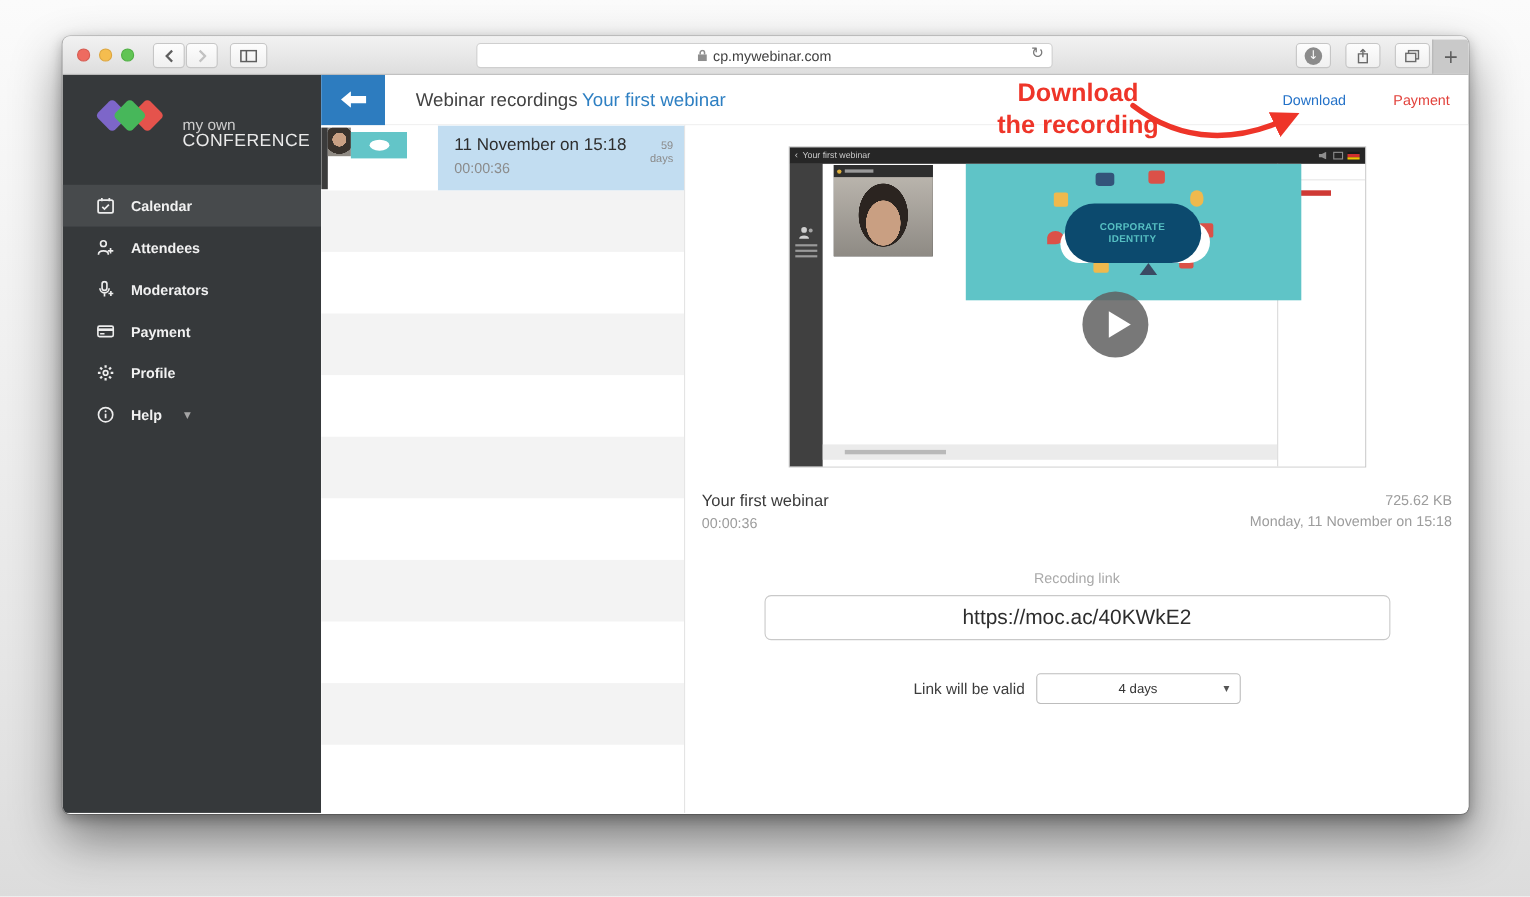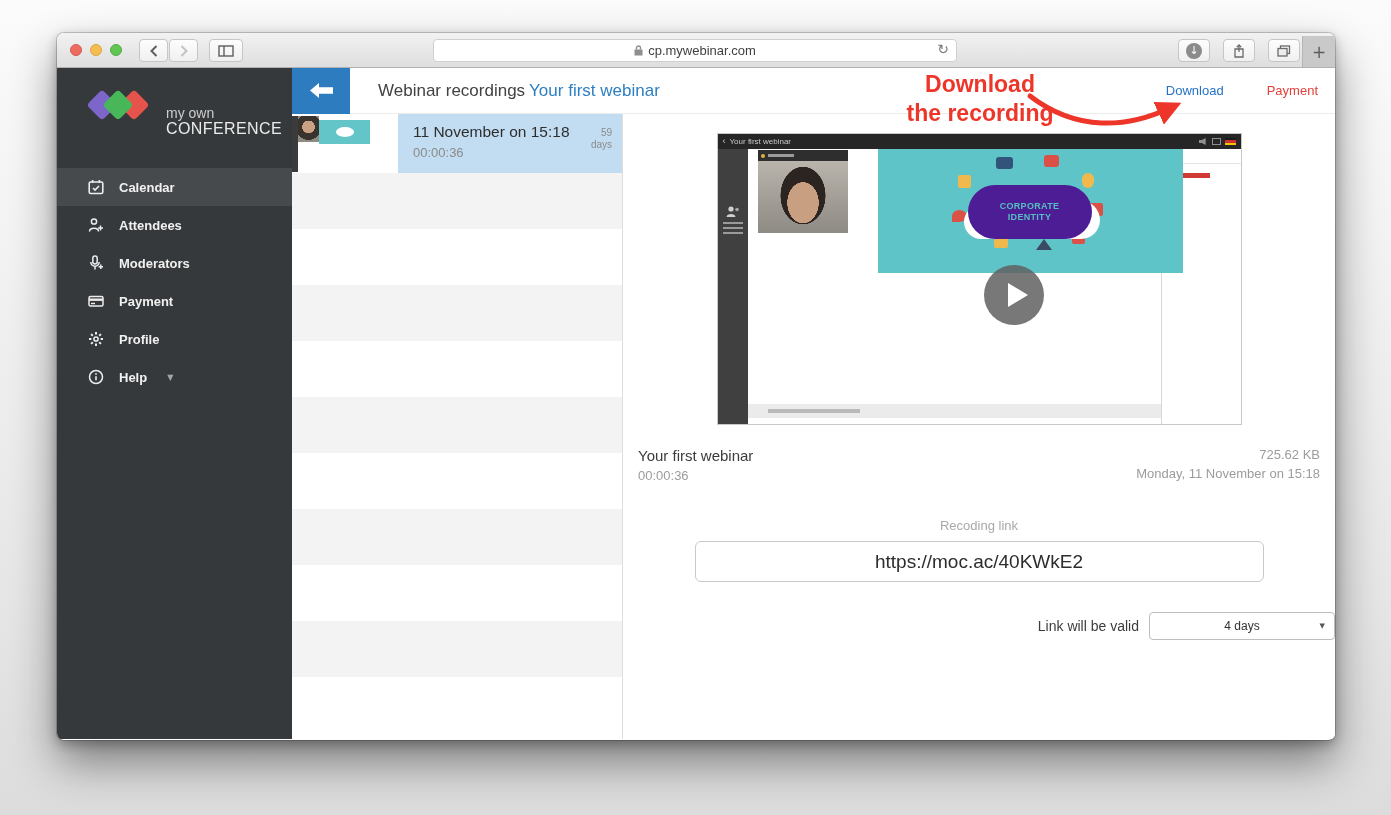--- a/index.html
+++ b/index.html
@@ -111,7 +111,7 @@
       radial-gradient(ellipse 36px 46px at 50% 48%, #2b2420 0 62%, transparent 63%),
       linear-gradient(#b9b4ac, #8e8a84); }
   .slide { position:absolute; left:130px; top:0; width:305px; height:124px; background:#5fc4c7; }
-  .cloud { position:absolute; left:90px; top:36px; width:124px; height:54px; background:#4c1d95; border-radius:30px;
+  .cloud { position:absolute; left:90px; top:36px; width:124px; height:54px; background:#0c4a6e; border-radius:30px;
     display:flex; flex-direction:column; align-items:center; justify-content:center; line-height:11px;
     box-shadow:-14px 10px 0 -10px #fff, 16px 8px 0 -8px #fff; }
   .cloud span { color:#56bfc2; font-weight:bold; font-size:9px; letter-spacing:.3px; }

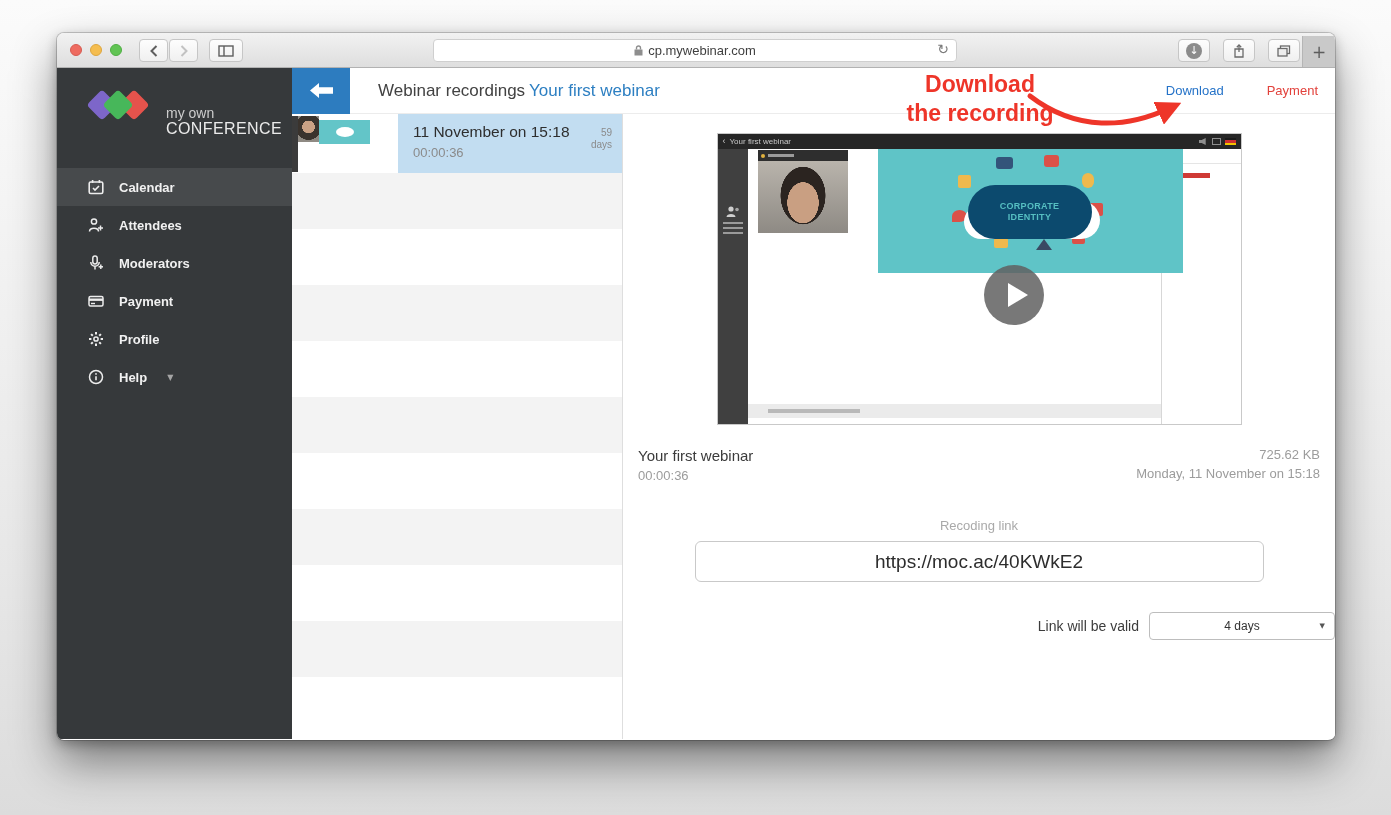--- a/index.html
+++ b/index.html
@@ -146,7 +146,7 @@
   .linklabel { text-align:center; margin-top:35px; font-size:13px; color:#a9a9a9; }
   .urlwrap { display:flex; justify-content:center; margin-top:8px; }
   input.url { width:569px; height:41px; border:1px solid #c9c9c9; border-radius:6px; font-size:19px; text-align:center; color:#2d2d2d; font-family:"Liberation Sans",sans-serif; outline:none; }
-  .validrow { margin-top:30px; display:flex; justify-content:flex-end; align-items:center; }
+  .validrow { margin-top:30px; display:flex; justify-content:center; align-items:center; }
   .vlabel { font-size:14px; color:#3c3c3c; margin-right:10px; }
   .selectbox { width:186px; height:28px; border:1px solid #bdbdbd; border-radius:4px; position:relative; display:flex; align-items:center; justify-content:center; font-size:12px; color:#333; background:#fff; cursor:pointer; }
   .selectbox .caret { position:absolute; right:9px; font-size:7px; color:#555; font-family:"DejaVu Sans",sans-serif; }

